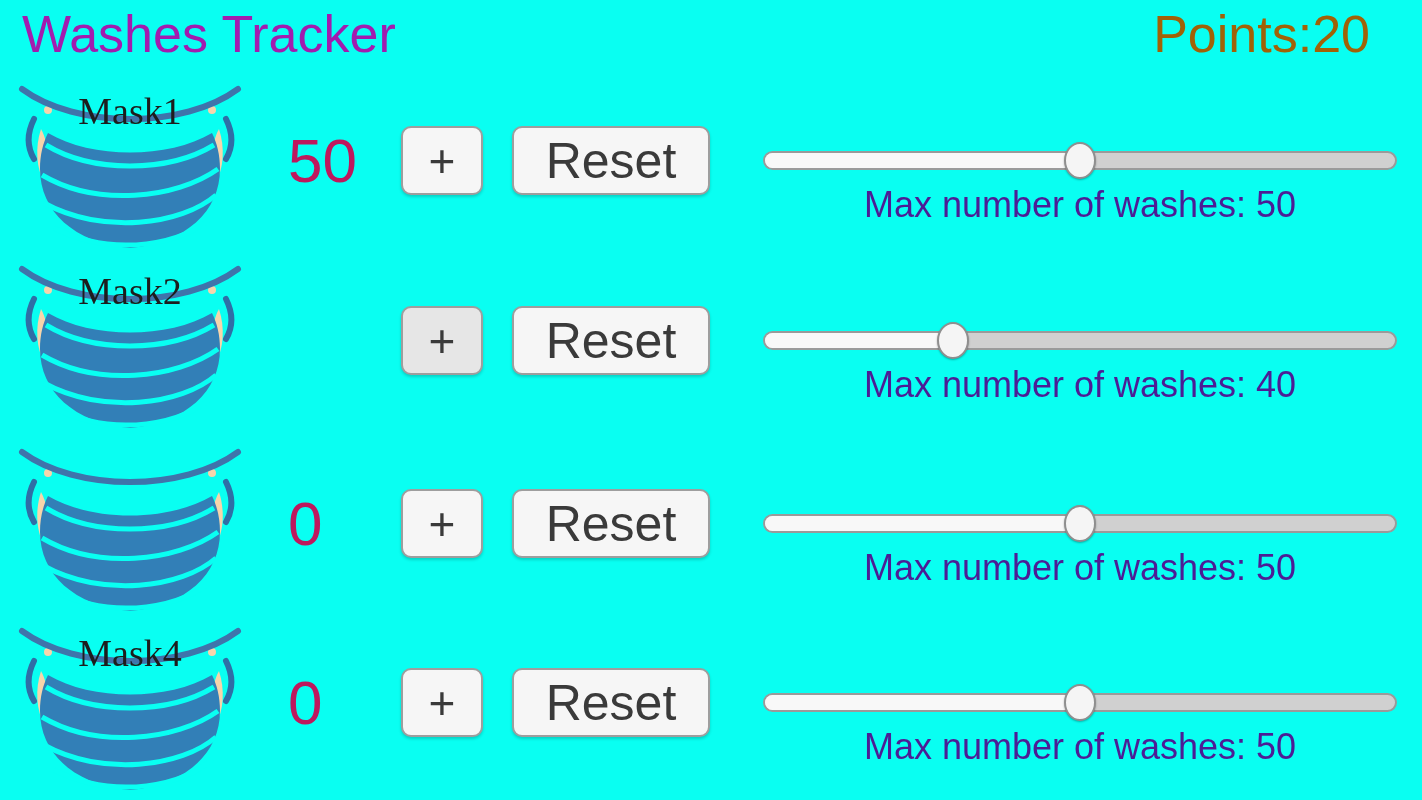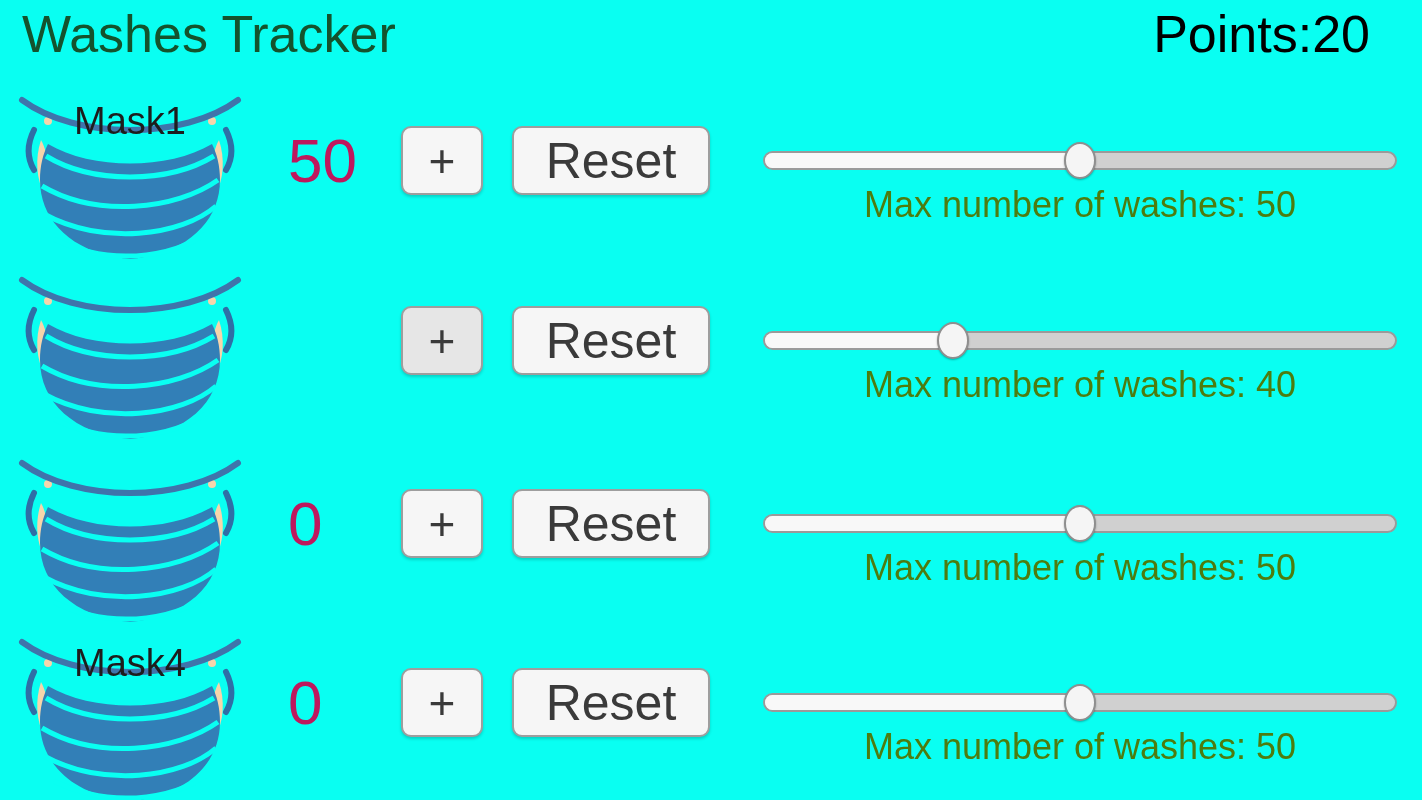--- a/index.html
+++ b/index.html
@@ -10,7 +10,7 @@
   html,body{margin:0;padding:0;background:var(--background);}
   .stage{position:relative;width:1422px;height:800px;overflow:hidden;background:var(--background);
          font-family:"Liberation Sans",sans-serif;color:var(--text_dark);}
-  .title{position:absolute;left:22px;top:2px;font-size:52px;line-height:1.25;color:#14532d;}
+  .title{position:absolute;left:22px;top:2px;font-size:52px;line-height:1.25;color:#a21caf;}
   .points{position:absolute;right:52px;top:2px;font-size:52px;line-height:1.25;color:#000000;white-space:nowrap;}
   .row{position:absolute;left:0;width:1422px;height:180px;}
   .mask{position:absolute;left:14px;top:14px;width:232px;height:168px;}

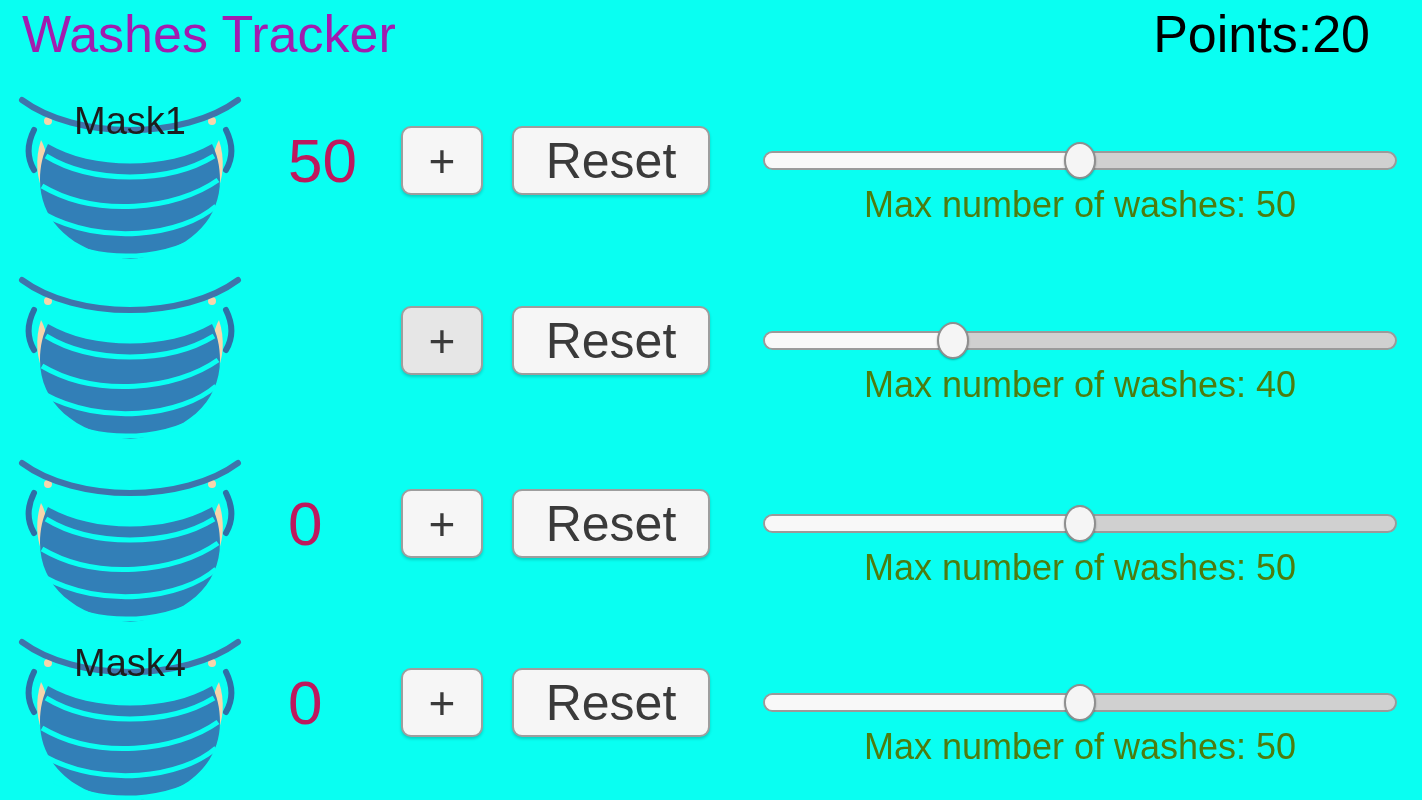--- a/index.html
+++ b/index.html
@@ -11,7 +11,7 @@
   .stage{position:relative;width:1422px;height:800px;overflow:hidden;background:var(--background);
          font-family:"Liberation Sans",sans-serif;color:var(--text_dark);}
   .title{position:absolute;left:22px;top:2px;font-size:52px;line-height:1.25;color:#a21caf;}
-  .points{position:absolute;right:52px;top:2px;font-size:52px;line-height:1.25;color:#000000;white-space:nowrap;}
+  .points{position:absolute;right:52px;top:2px;font-size:52px;line-height:1.25;color:#a16207;white-space:nowrap;}
   .row{position:absolute;left:0;width:1422px;height:180px;}
   .mask{position:absolute;left:14px;top:14px;width:232px;height:168px;}
   .mask svg{position:absolute;left:0;top:0;width:232px;height:168px;}

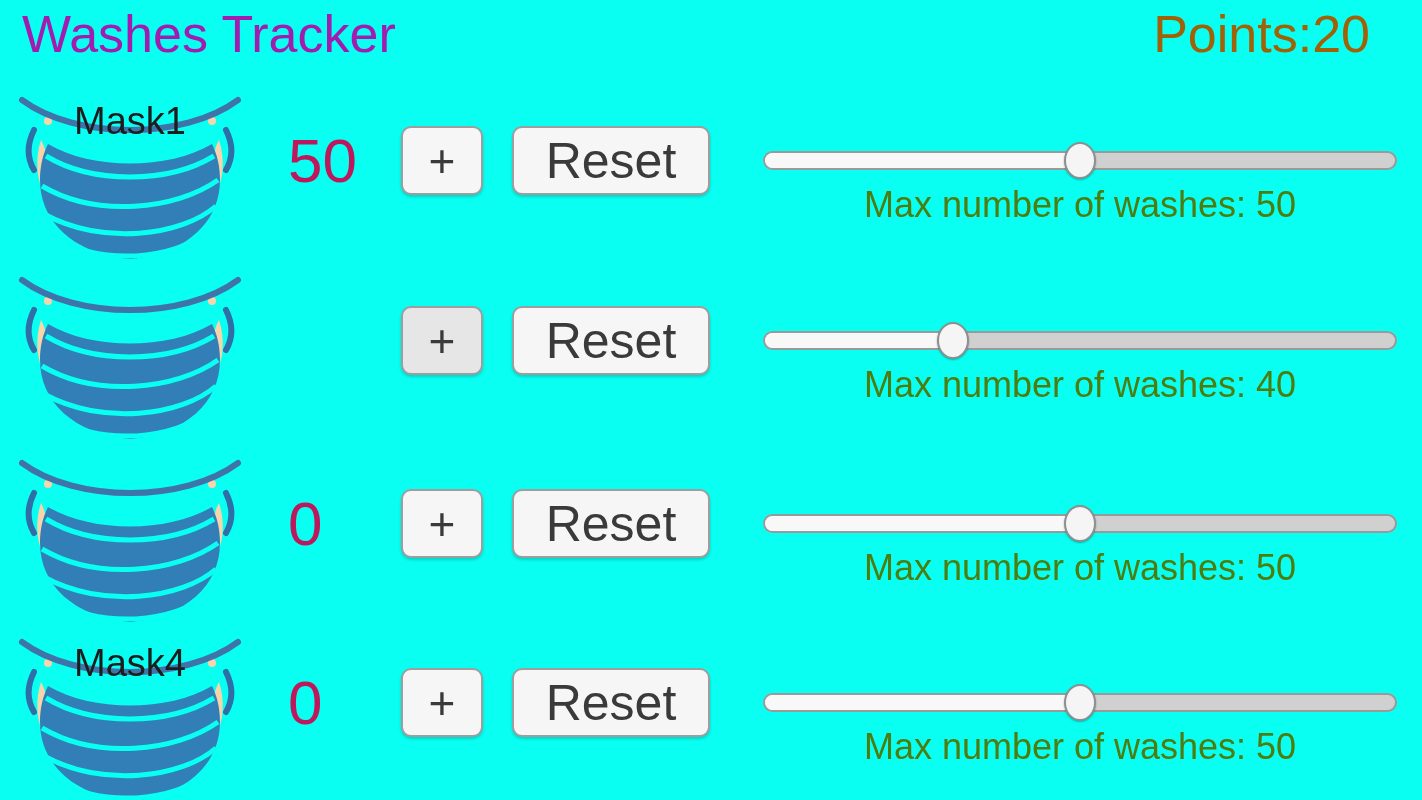--- a/index.html
+++ b/index.html
@@ -13,7 +13,7 @@
   .title{position:absolute;left:22px;top:2px;font-size:52px;line-height:1.25;color:#a21caf;}
   .points{position:absolute;right:52px;top:2px;font-size:52px;line-height:1.25;color:#a16207;white-space:nowrap;}
   .row{position:absolute;left:0;width:1422px;height:180px;}
-  .mask{position:absolute;left:14px;top:14px;width:232px;height:168px;}
+  .mask{position:absolute;left:14px;top:3px;width:232px;height:168px;font-family:Liberation Serif, serif;}
   .mask svg{position:absolute;left:0;top:0;width:232px;height:168px;}
   .mask-name{position:absolute;left:0;right:0;top:8px;text-align:center;font-size:38px;color:#1d1d1d;}
   .count{position:absolute;left:288px;top:47px;height:70px;display:flex;align-items:center;

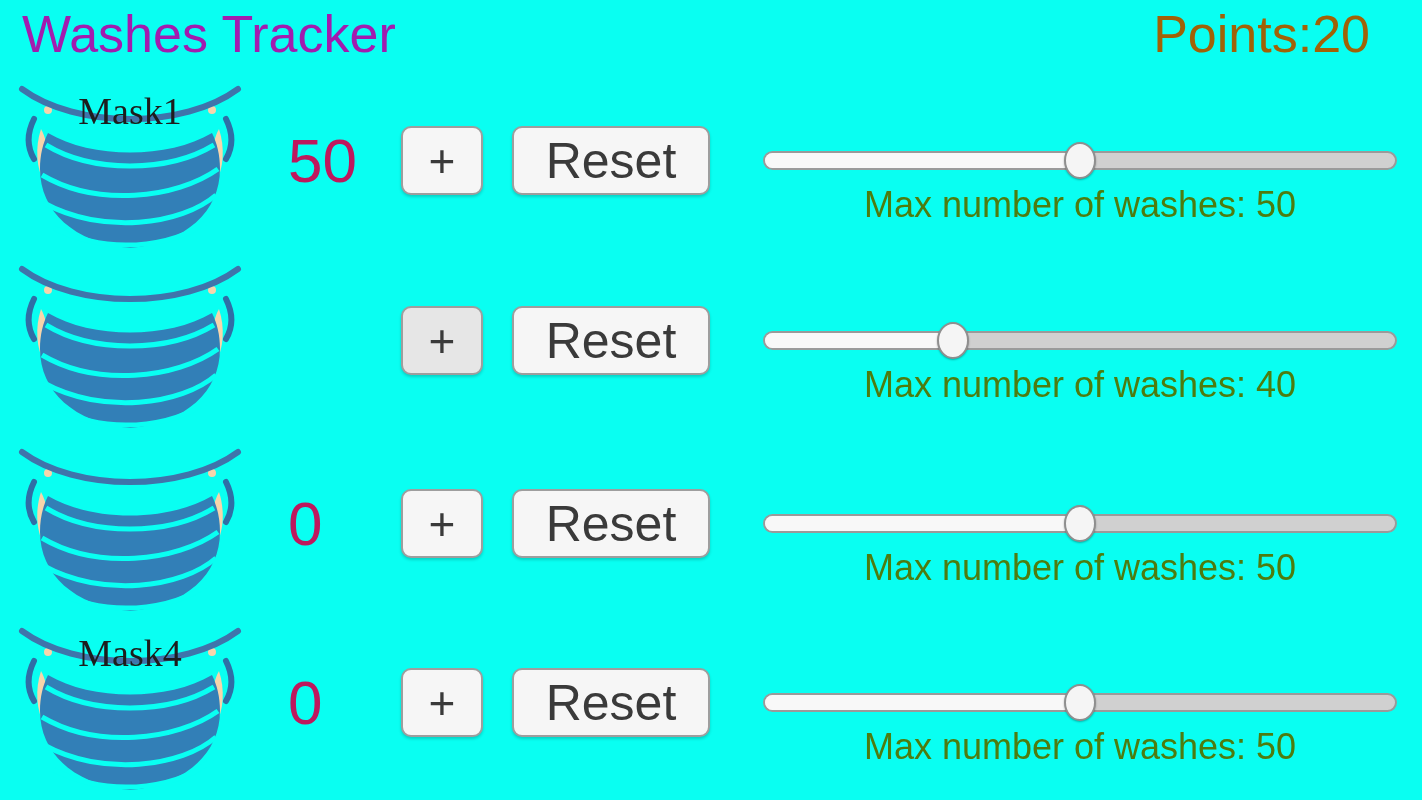--- a/index.html
+++ b/index.html
@@ -32,7 +32,7 @@
   .thumb{position:absolute;top:0px;width:32px;height:37px;background:#f5f5f5;border:2px solid #8f8f8f;
          border-radius:50%;box-sizing:border-box;box-shadow:0 1px 2px rgba(0,0,0,.3);cursor:pointer;}
   .max-label{position:absolute;left:763px;top:106px;width:634px;text-align:center;
-             font-size:36px;color:#4d7c0f;white-space:nowrap;}
+             font-size:36px;color:#4c1d95;white-space:nowrap;}
 </style>
 </head>
 <body>

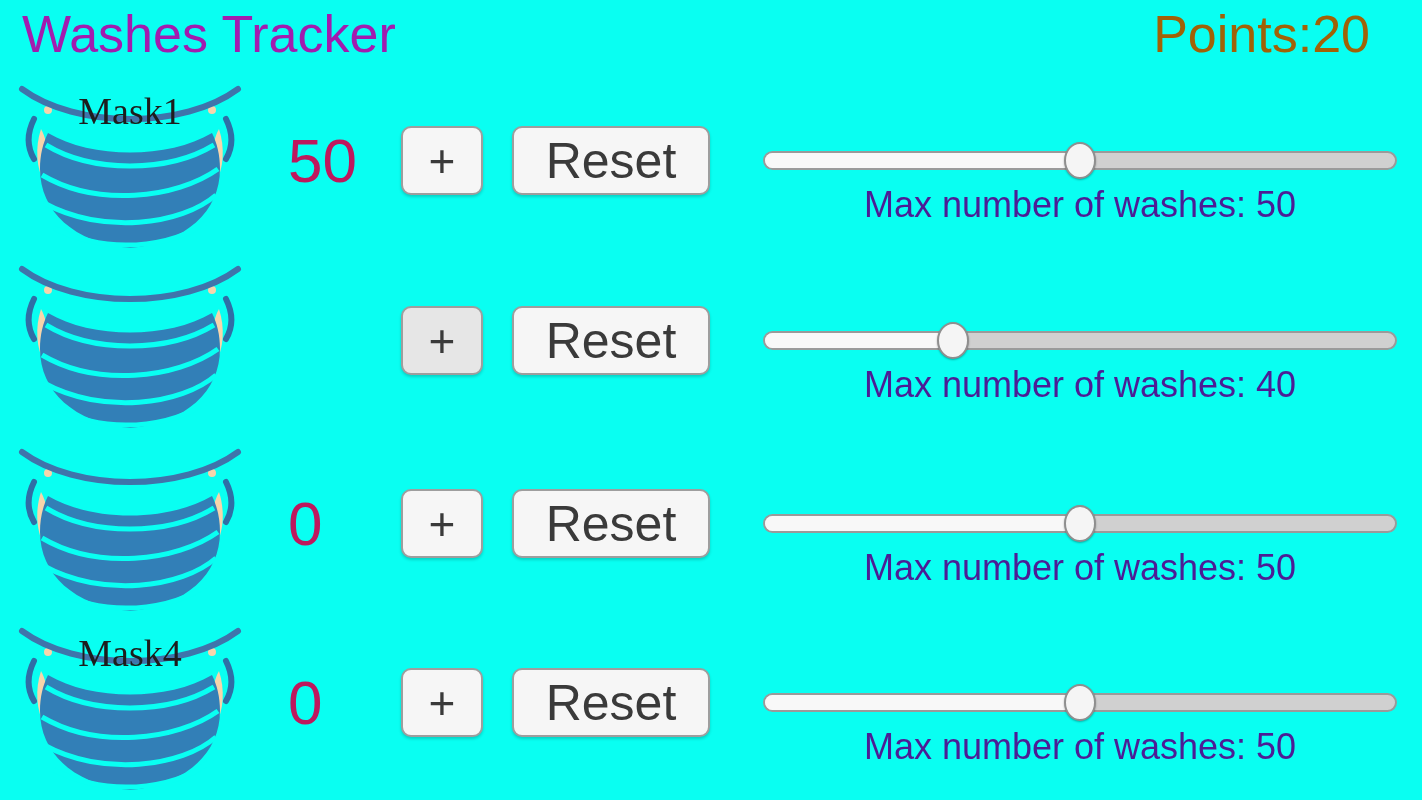--- a/index.html
+++ b/index.html
@@ -84,6 +84,7 @@
       <svg viewBox="0 0 232 168">
           <use href="#surgical-mask"></use>
         </svg>
+      <div class="mask-name">Mask2</div>
     </div>
     <button class="btn plus hl">+</button>
     <button class="btn reset">Reset</button>

